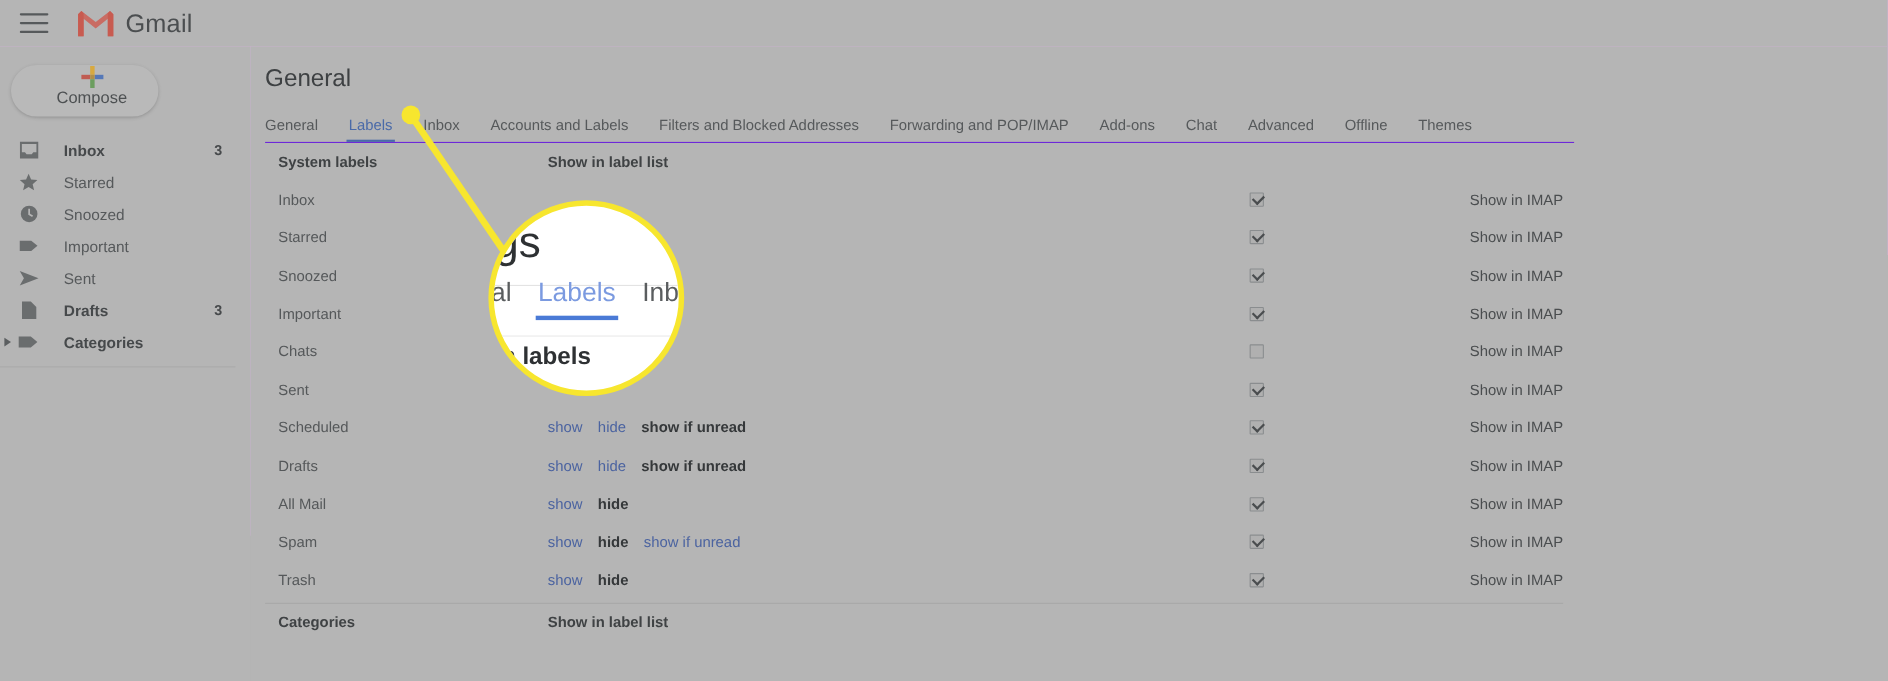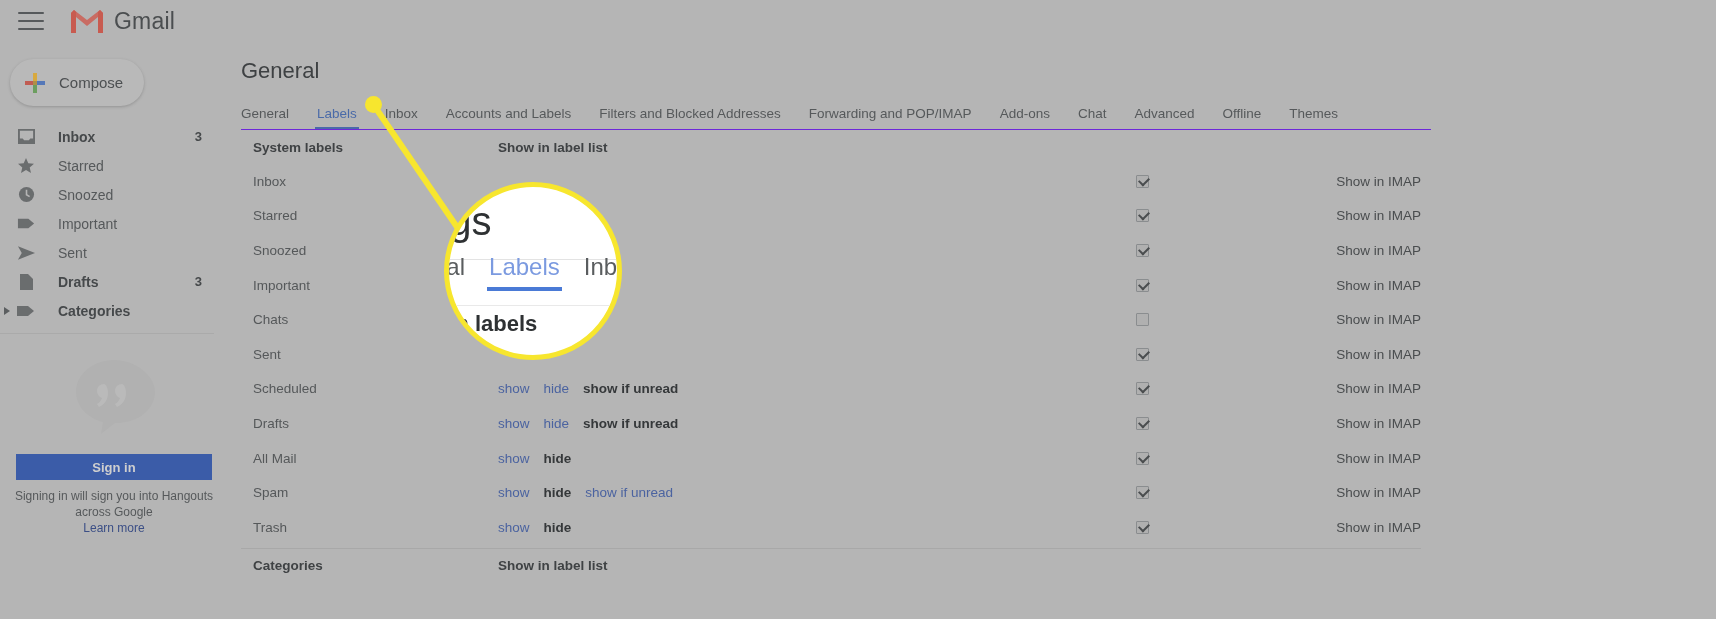--- a/index.html
+++ b/index.html
@@ -78,6 +78,7 @@
     box-shadow: 0 1px 3px rgba(60,60,60,.28);
     display: flex; align-items: center;
     cursor: pointer;
+    flex-direction: column;
   }
   .compose-plus { margin-left: 14px; width: 22px; height: 22px; position: relative; }
   .compose-label { margin-left: 13px; font-size: 15px; color: #4d5052; }

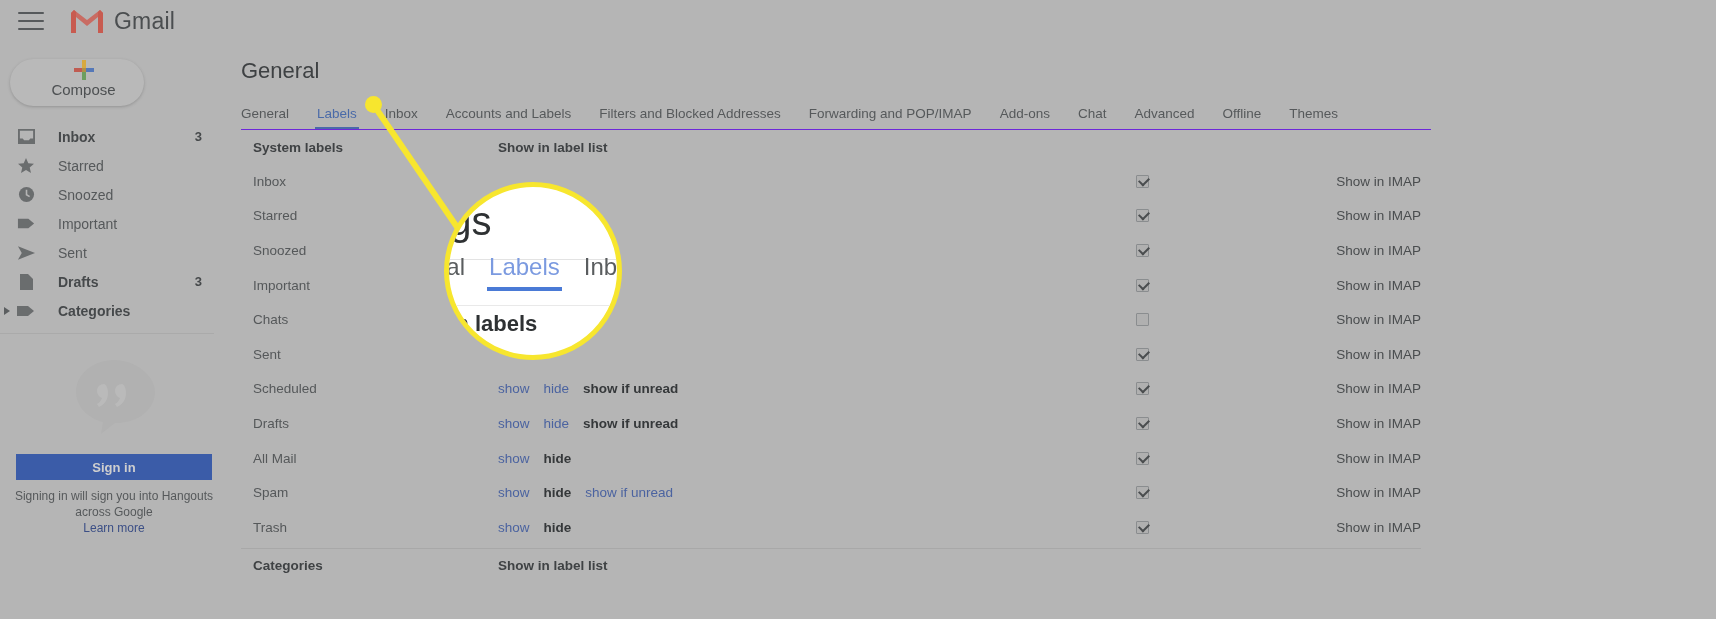--- a/index.html
+++ b/index.html
@@ -350,23 +350,6 @@
 
     <div class="nav-divider"></div>
 
-    <div class="hangouts">
-      <div class="hangouts-icon">
-        <svg width="92" height="82" viewBox="0 0 92 82">
-          <path d="M46 4C25 4 8 18 8 36c0 14 11 26 27 30l-2 12 14-11c1 0 1 0 2 0 21 0 38-14 38-31S67 4 46 4z" fill="#aeaeae"></path>
-          <path d="M36 28c-4 0-7 3-7 7 0 3 2 6 5 7-1 3-3 5-5 6l2 3c5-2 9-7 9-14 0-5-2-9-4-9z" fill="#bfbfbf"></path>
-          <path d="M54 28c-4 0-7 3-7 7 0 3 2 6 5 7-1 3-3 5-5 6l2 3c5-2 9-7 9-14 0-5-2-9-4-9z" fill="#bfbfbf"></path>
-        </svg>
-      </div>
-      <div class="signin-btn">
-        <span>Sign in</span>
-      </div>
-      <div class="signin-note">
-        <span>Signing in will sign you into Hangouts</span><br>
-        <span>across Google</span><br>
-        <span class="signin-learn">Learn more</span>
-      </div>
-    </div>
   </div>
 
   <div class="main">

